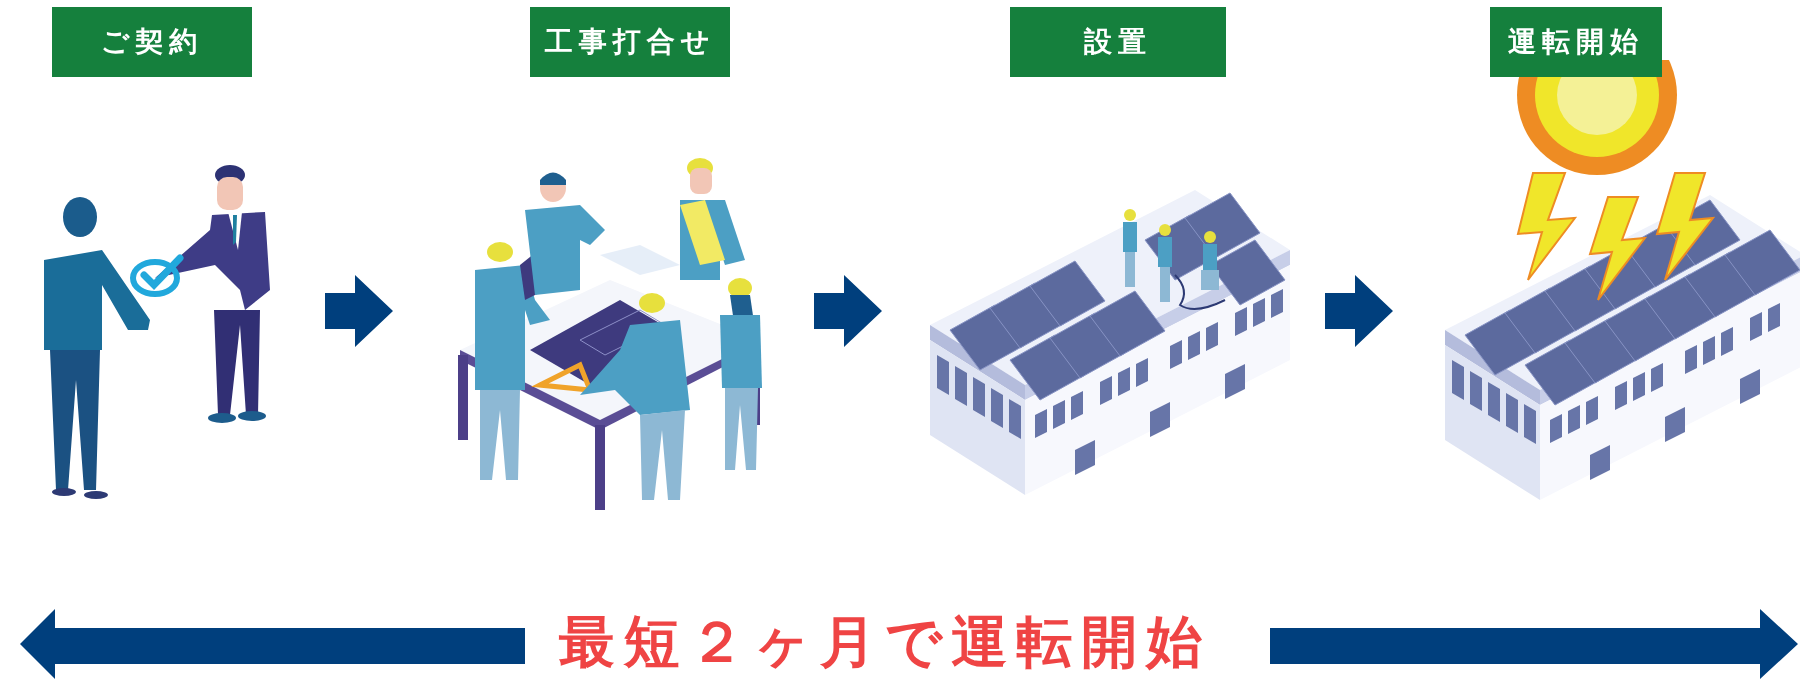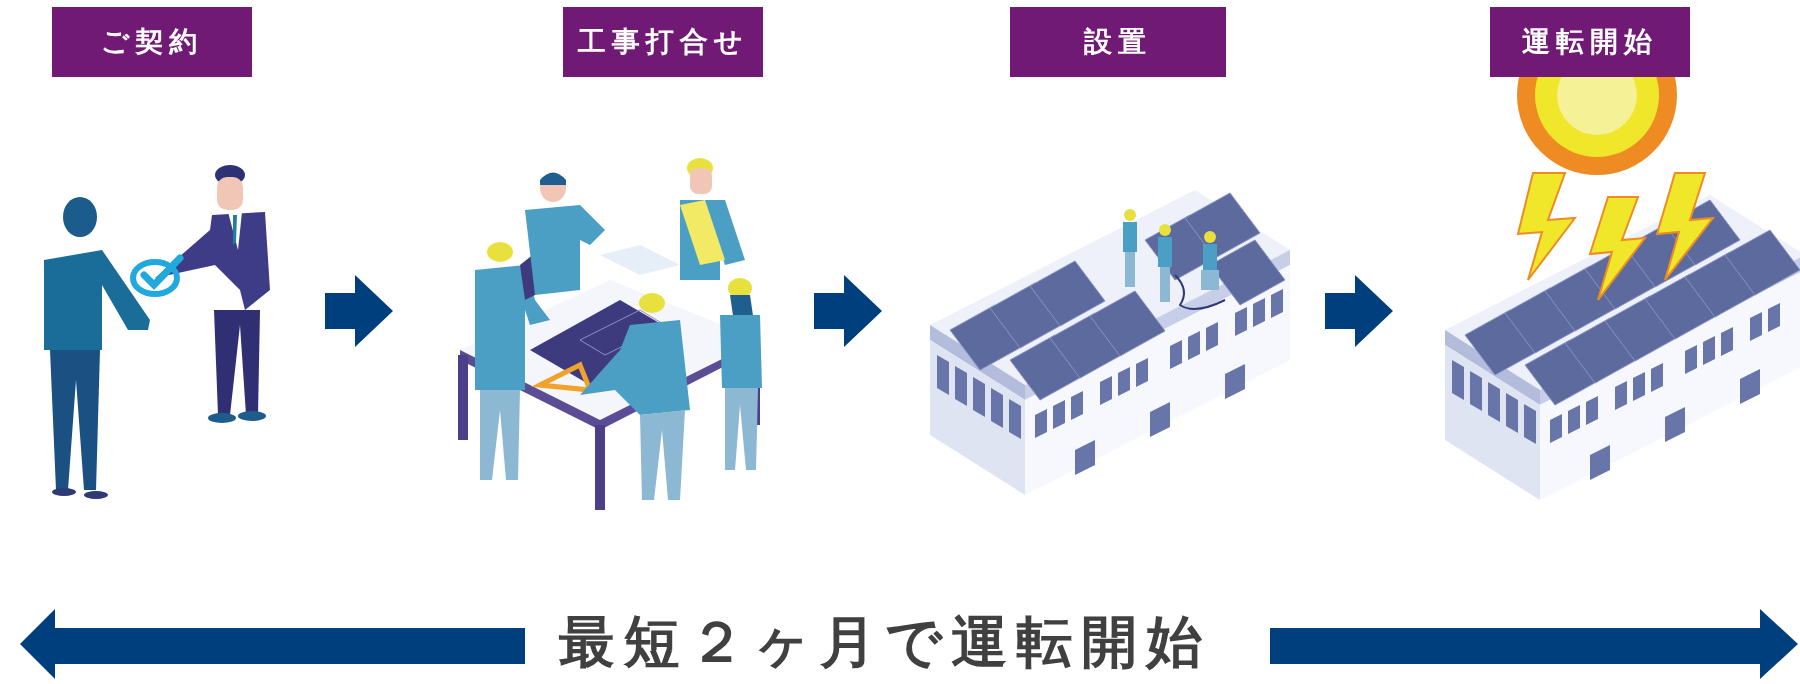--- a/index.html
+++ b/index.html
@@ -10,7 +10,7 @@
     }
     .step-label {
       position: absolute; top: 7px; height: 70px;
-      background: #701a75; color: #ffffff;
+      background: #15803d; color: #ffffff;
       display: flex; align-items: center; justify-content: center;
       font-weight: bold; font-size: 28px; letter-spacing: 6px;
       font-family: "DejaVu Sans", sans-serif;

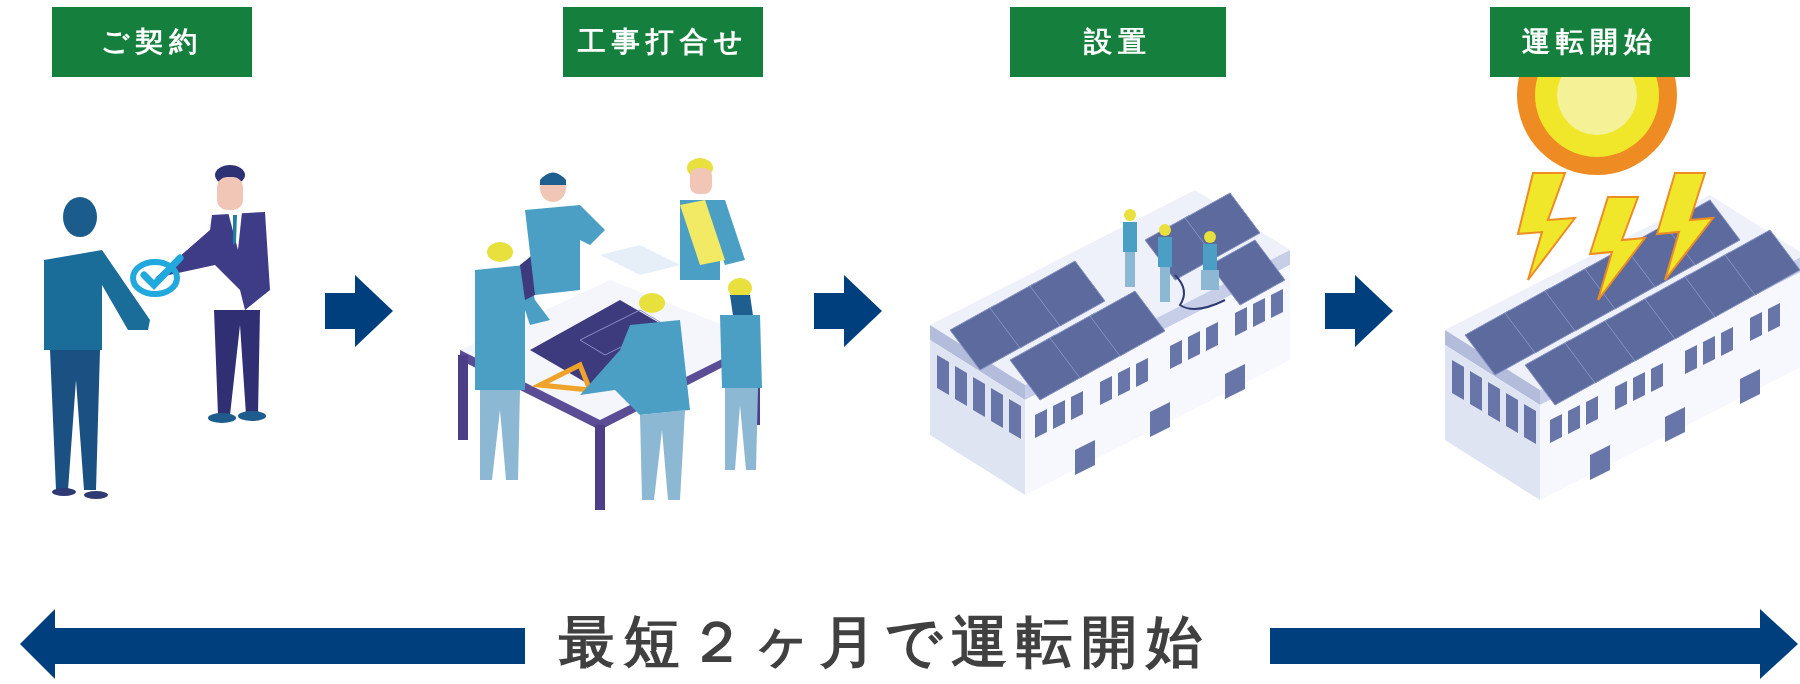--- a/index.html
+++ b/index.html
@@ -29,7 +29,7 @@
 <body>
 
 <div class="step-label" style="left:52px; width:200px;">ご契約</div>
-<div class="step-label" style="left:530px; width:200px;margin-left:33px;">工事打合せ</div>
+<div class="step-label" style="left:530px; width:200px;">工事打合せ</div>
 <div class="step-label" style="left:1010px; width:216px;">設置</div>
 <div class="step-label" style="left:1490px; width:200px; z-index:3;">運転開始</div>
 

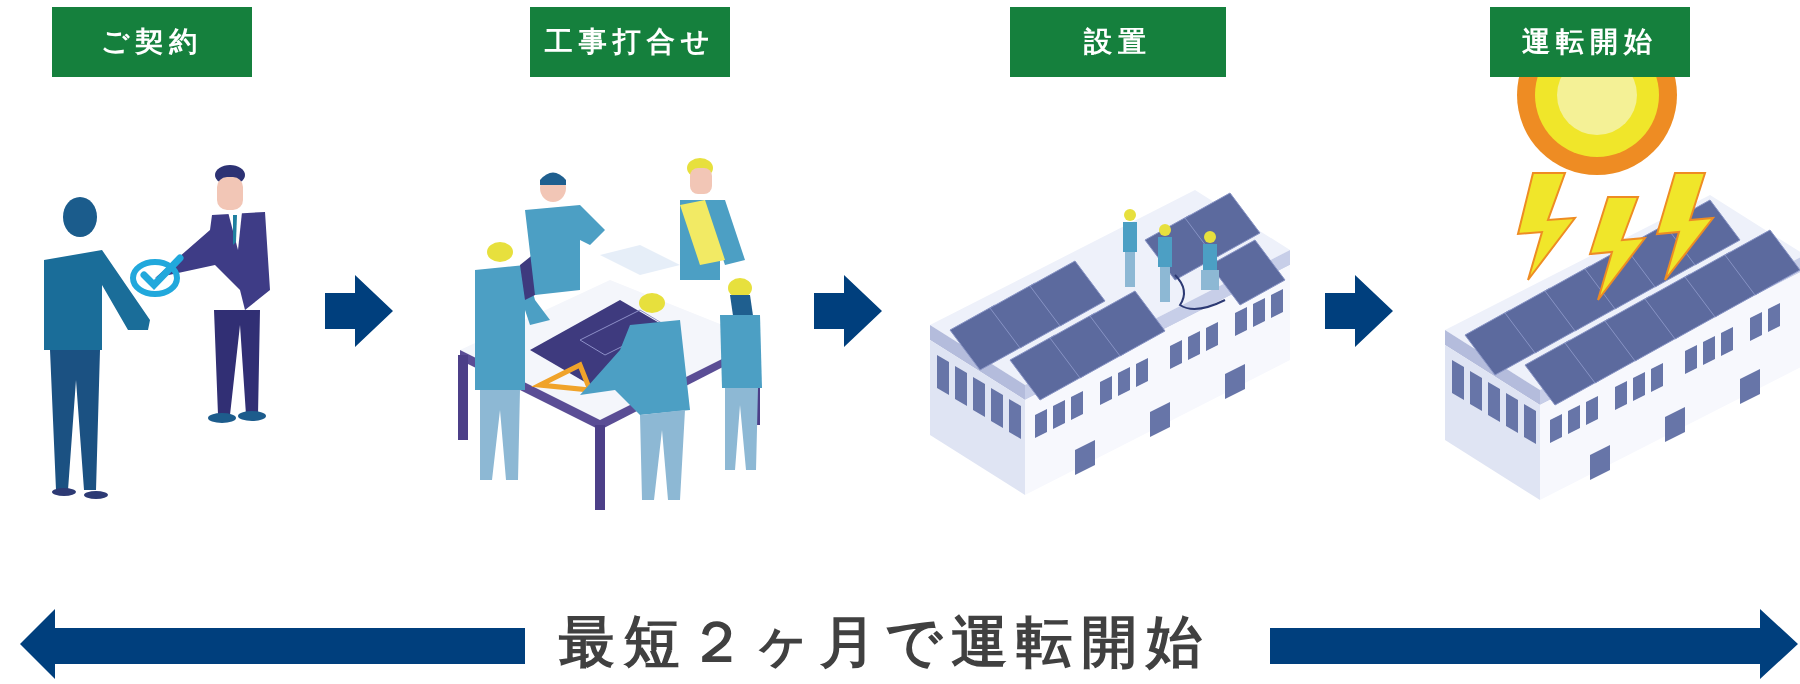--- a/index.html
+++ b/index.html
@@ -31,7 +31,7 @@
 <div class="step-label" style="left:52px; width:200px;">ご契約</div>
 <div class="step-label" style="left:530px; width:200px;">工事打合せ</div>
 <div class="step-label" style="left:1010px; width:216px;">設置</div>
-<div class="step-label" style="left:1490px; width:200px; z-index:3;">運転開始</div>
+<div class="step-label" style="left:1490px; width:172px; z-index:3;">運転開始</div>
 
 <div class="illus" style="left:30px; top:150px; width:260px; height:350px;">
   <svg width="260" height="350" viewBox="0 0 260 350">

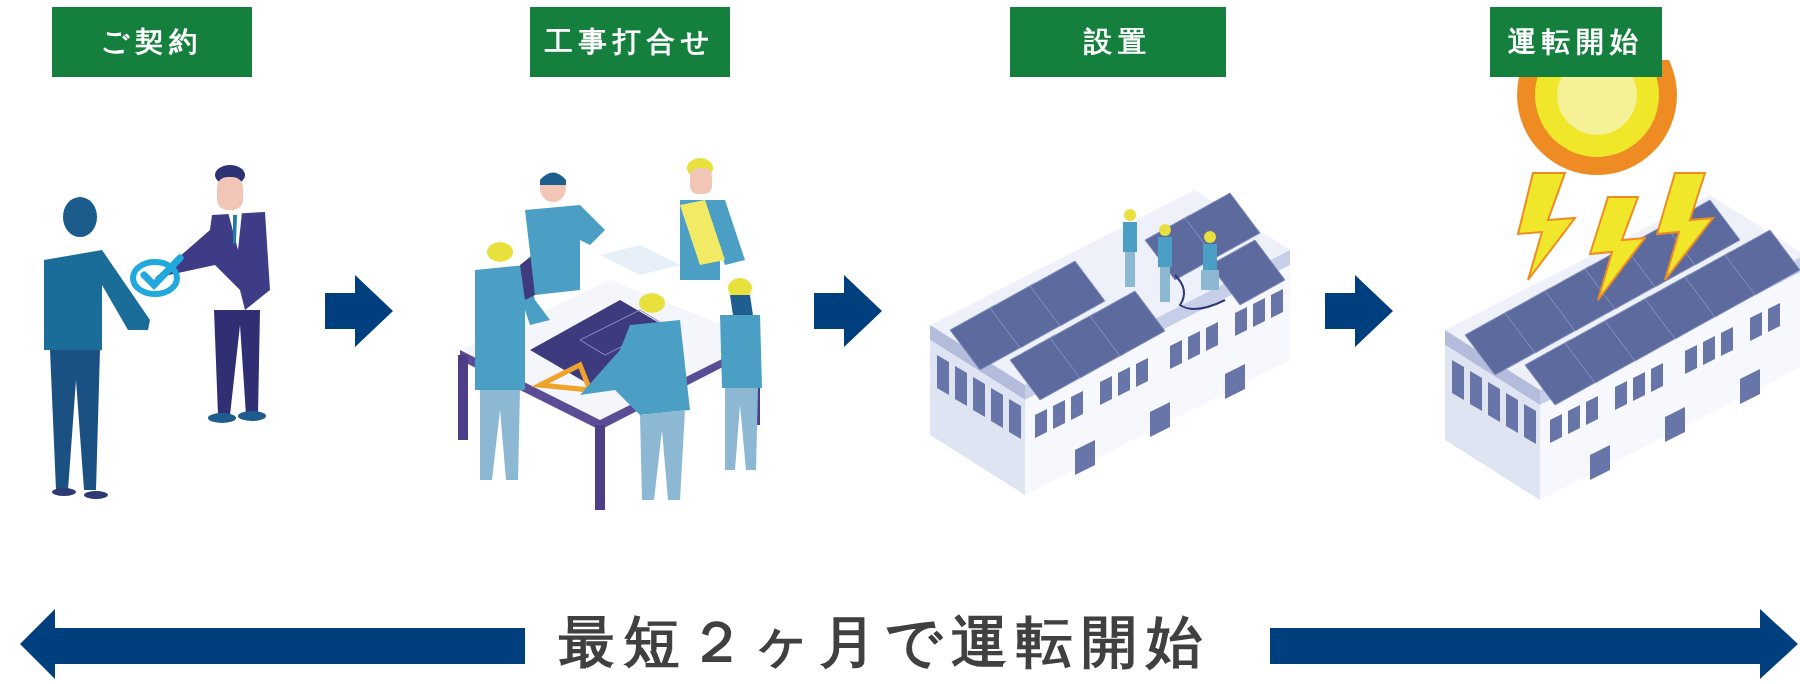--- a/index.html
+++ b/index.html
@@ -19,7 +19,7 @@
     .flow-arrow { position: absolute; }
     .timeline-text {
       position: absolute; left: 530px; top: 603px; width: 710px; height: 80px;
-      color: #404040; font-weight: bold; font-size: 56px; letter-spacing: 9px;
+      color: #ef4444; font-weight: bold; font-size: 56px; letter-spacing: 9px;
       display: flex; align-items: center; justify-content: center;
       font-family: "DejaVu Sans", sans-serif;
     }

